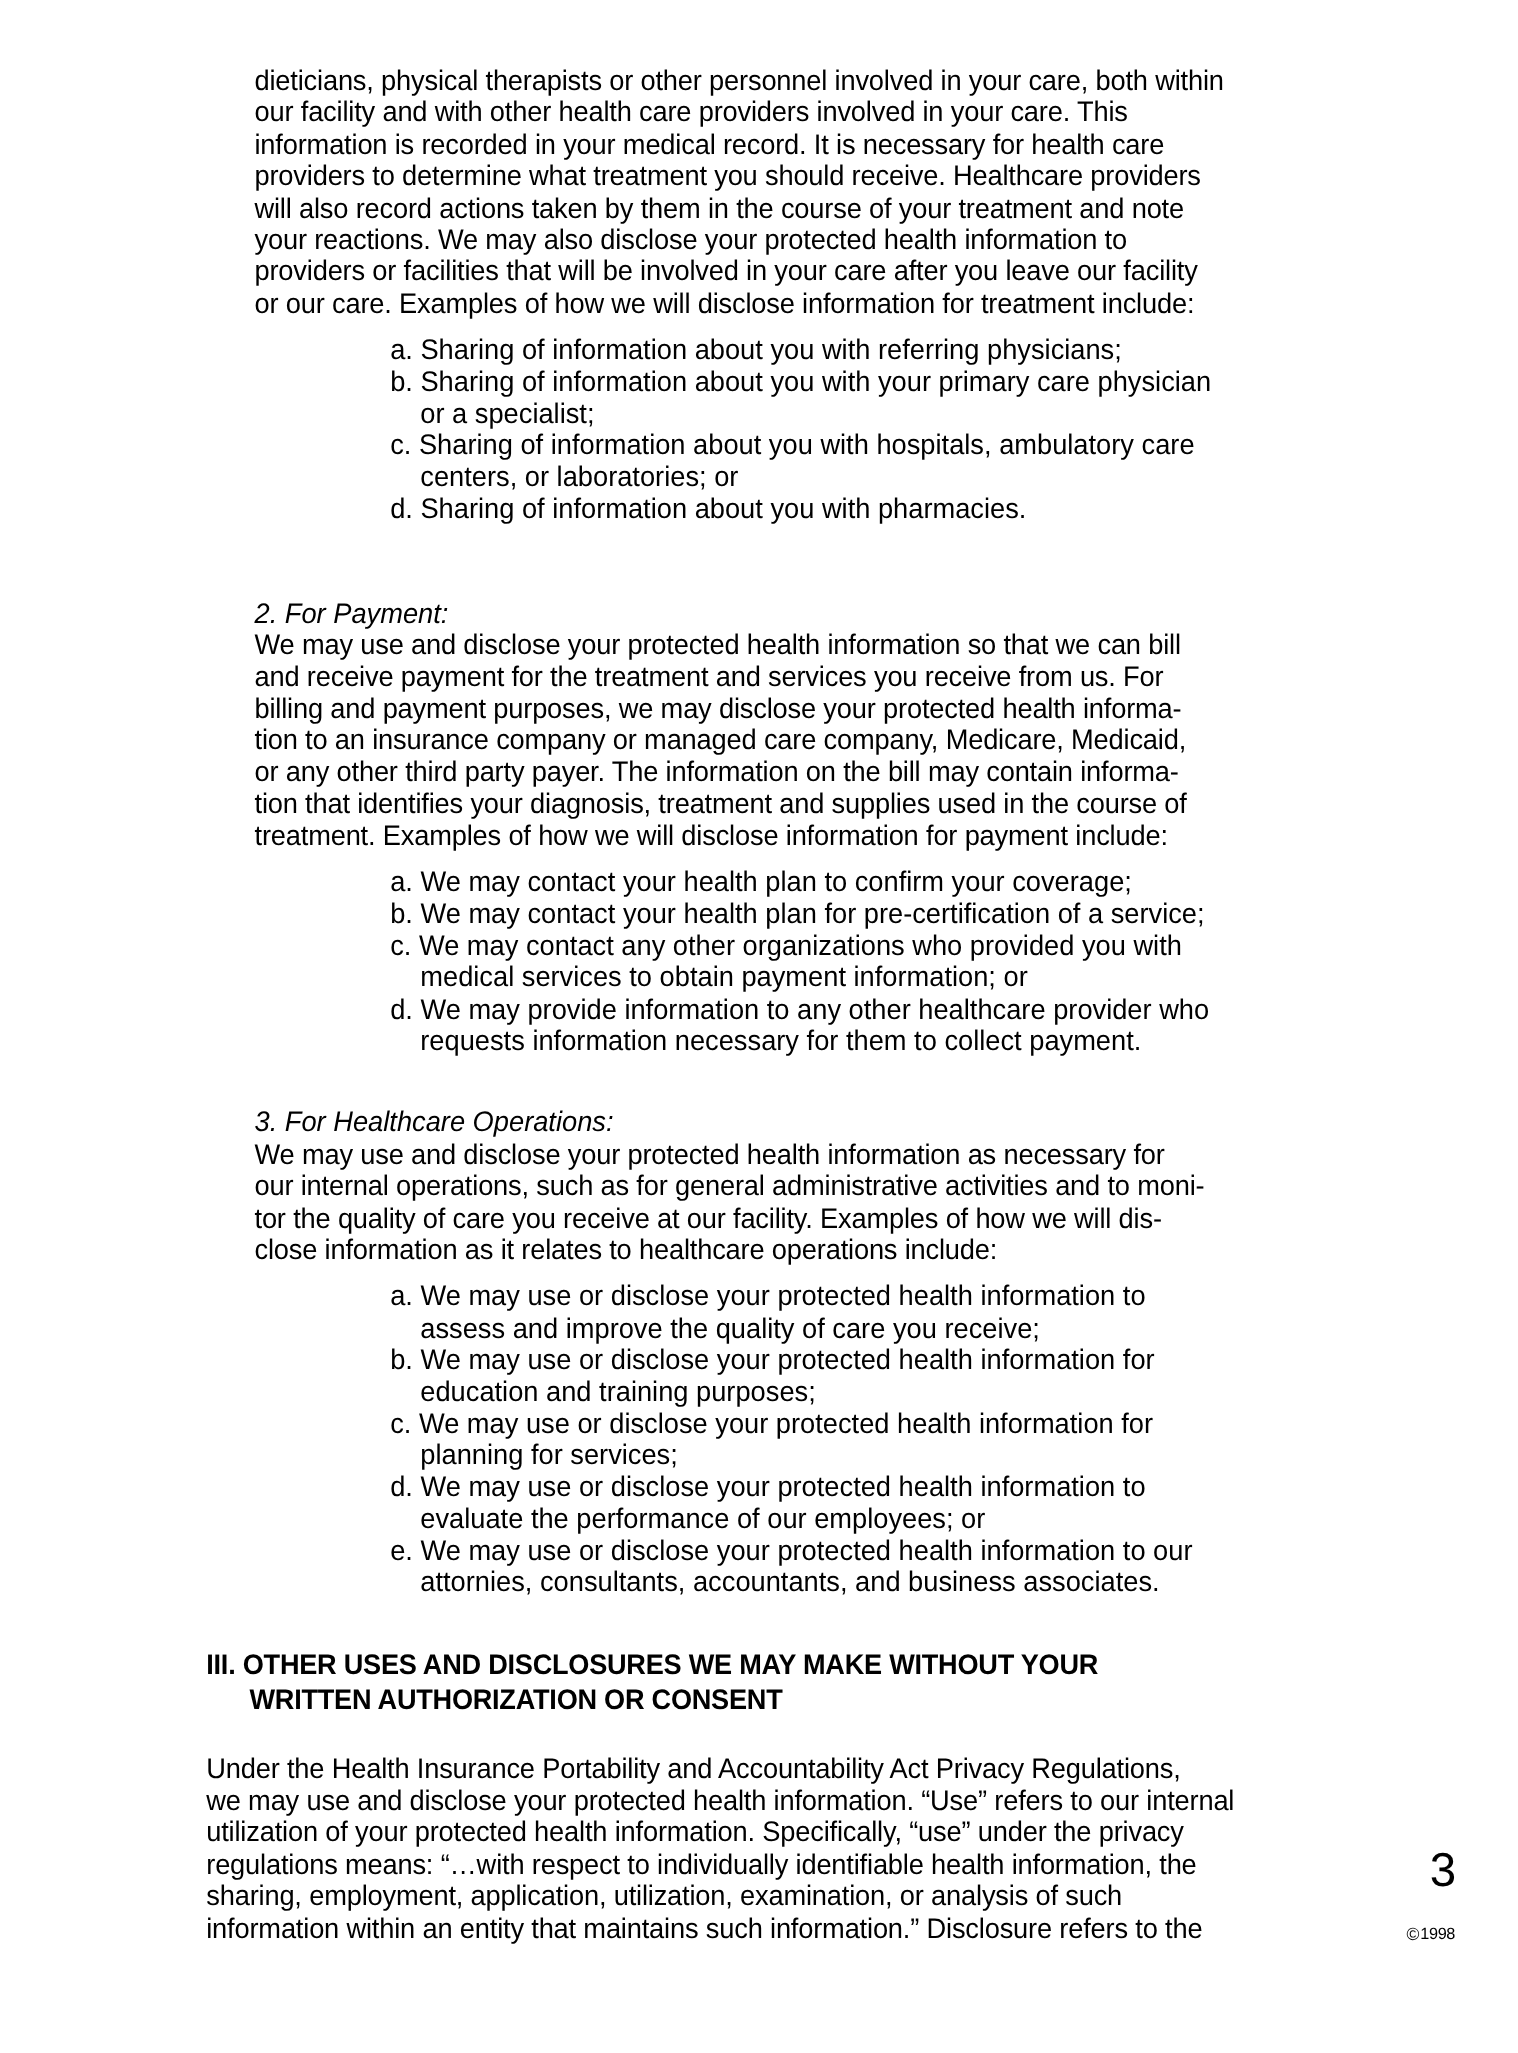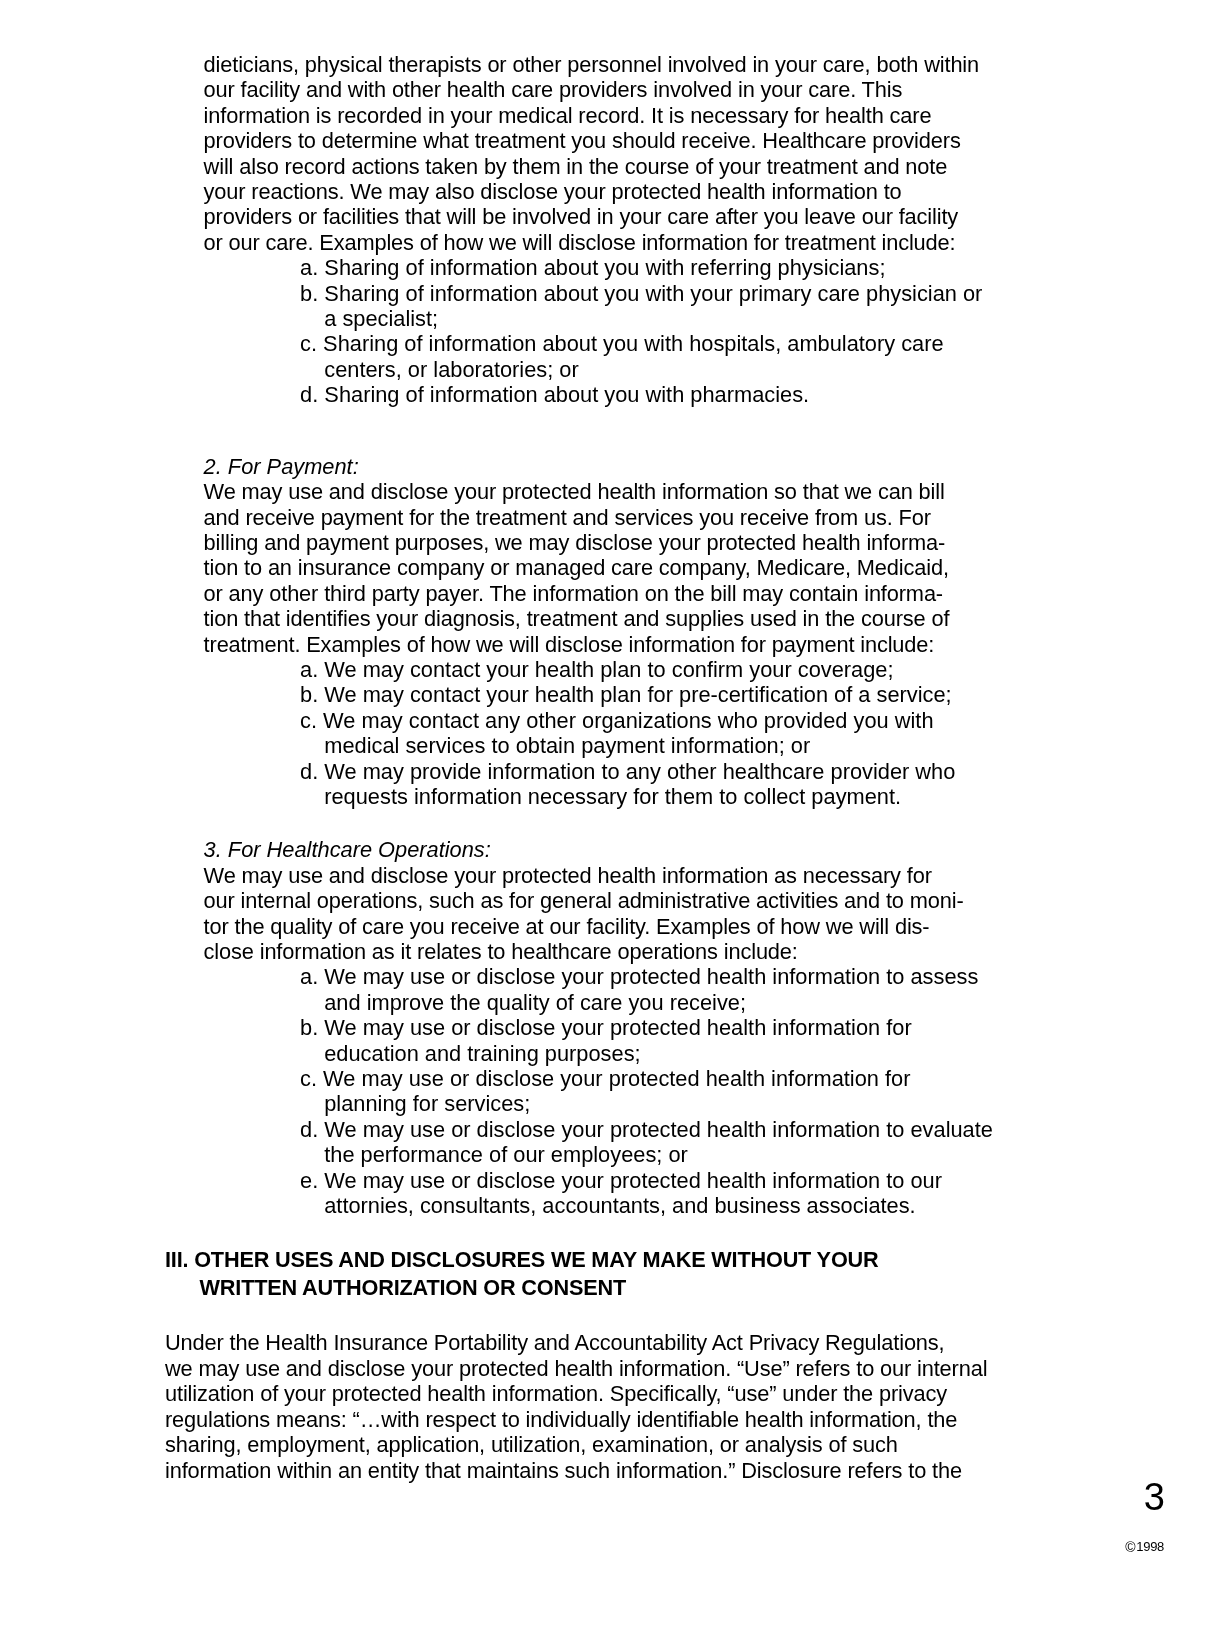--- a/index.html
+++ b/index.html
@@ -65,7 +65,7 @@
   }
   
   ol.alpha {
-    margin: 0;
+    margin: 12px;
     padding: 0;
     list-style: none;
   }

